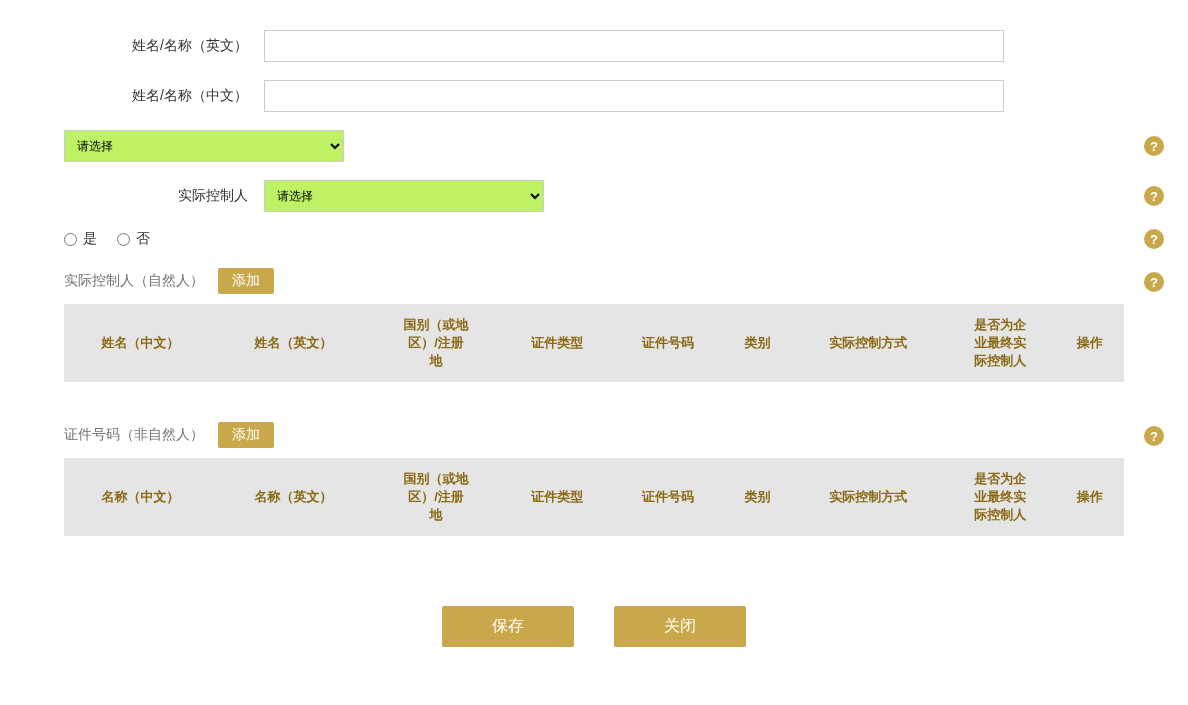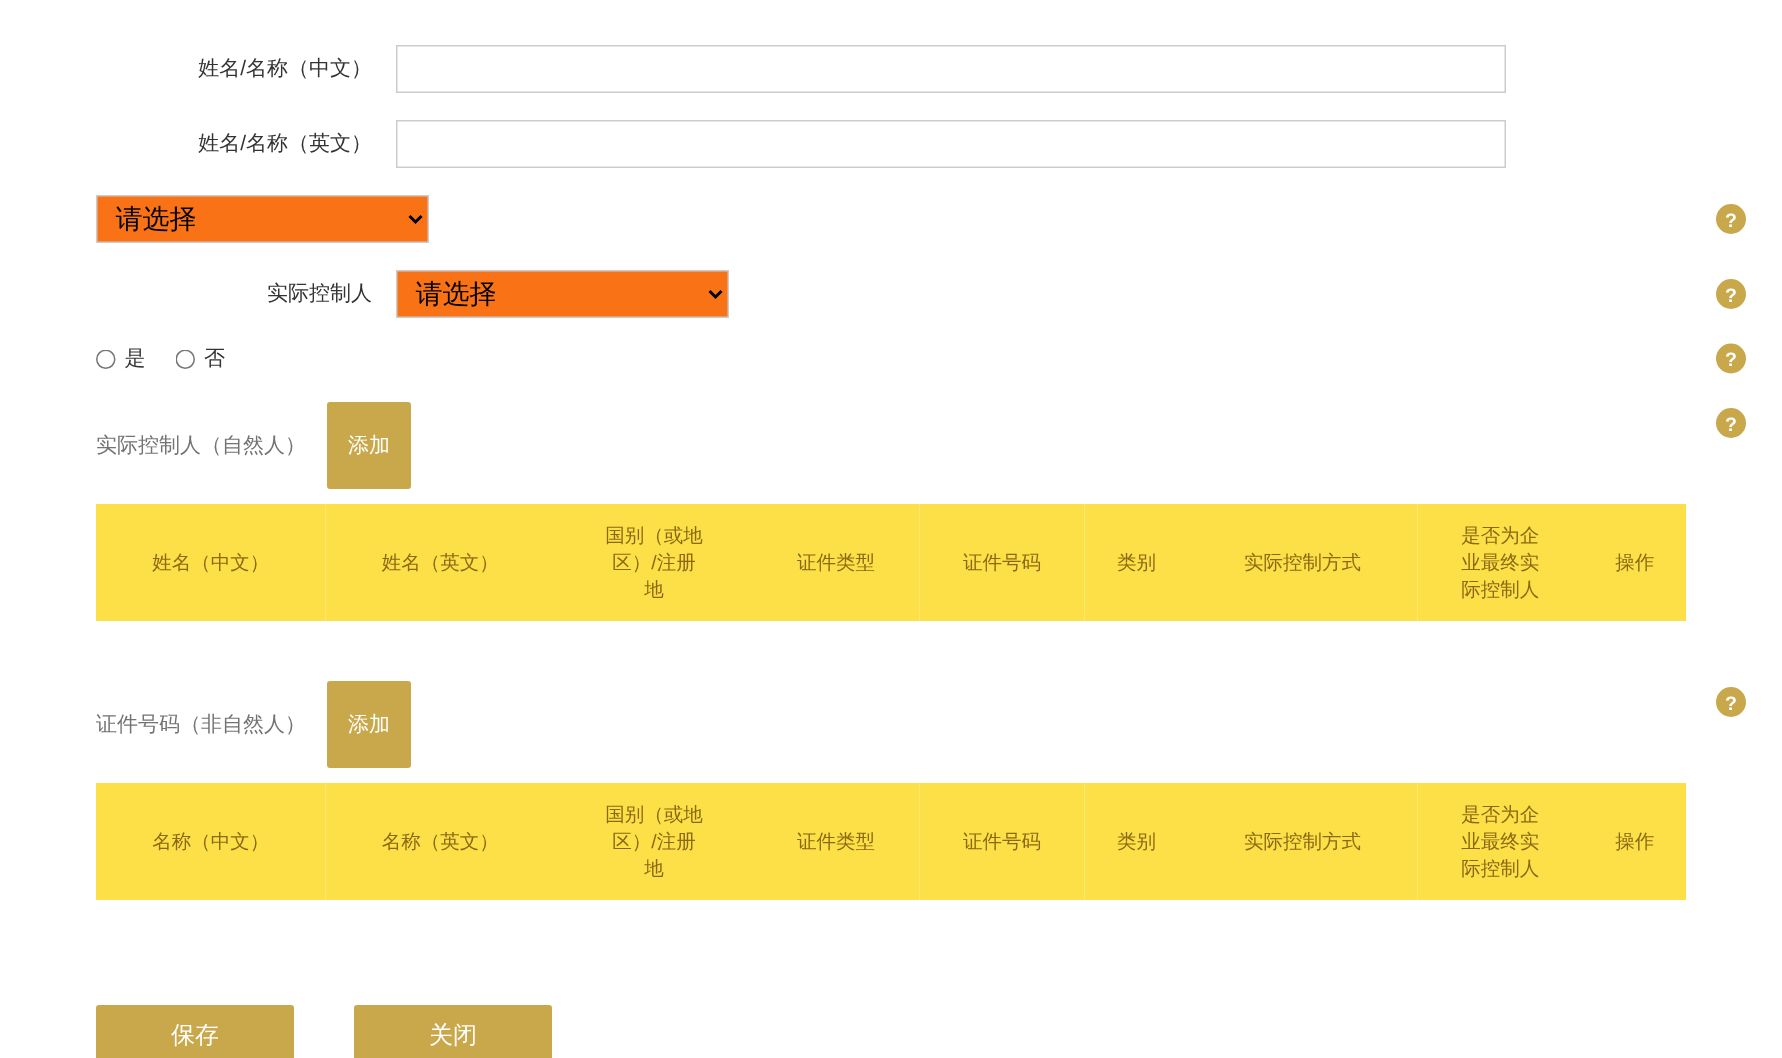--- a/index.html
+++ b/index.html
@@ -186,12 +186,12 @@
 <div class="outer-wrapper">
 
   <div class="form-row">
+    <div class="form-label">姓名/名称（英文）</div>
+    <input class="form-input" type="text" value="" style="">
+  </div>
+
+  <div class="form-row">
     <div class="form-label">姓名/名称（中文）</div>
-    <input class="form-input" type="text" value="" style="">
-  </div>
-
-  <div class="form-row">
-    <div class="form-label">姓名/名称（英文）</div>
     <input class="form-input" type="text" value="" style="">
   </div>
 

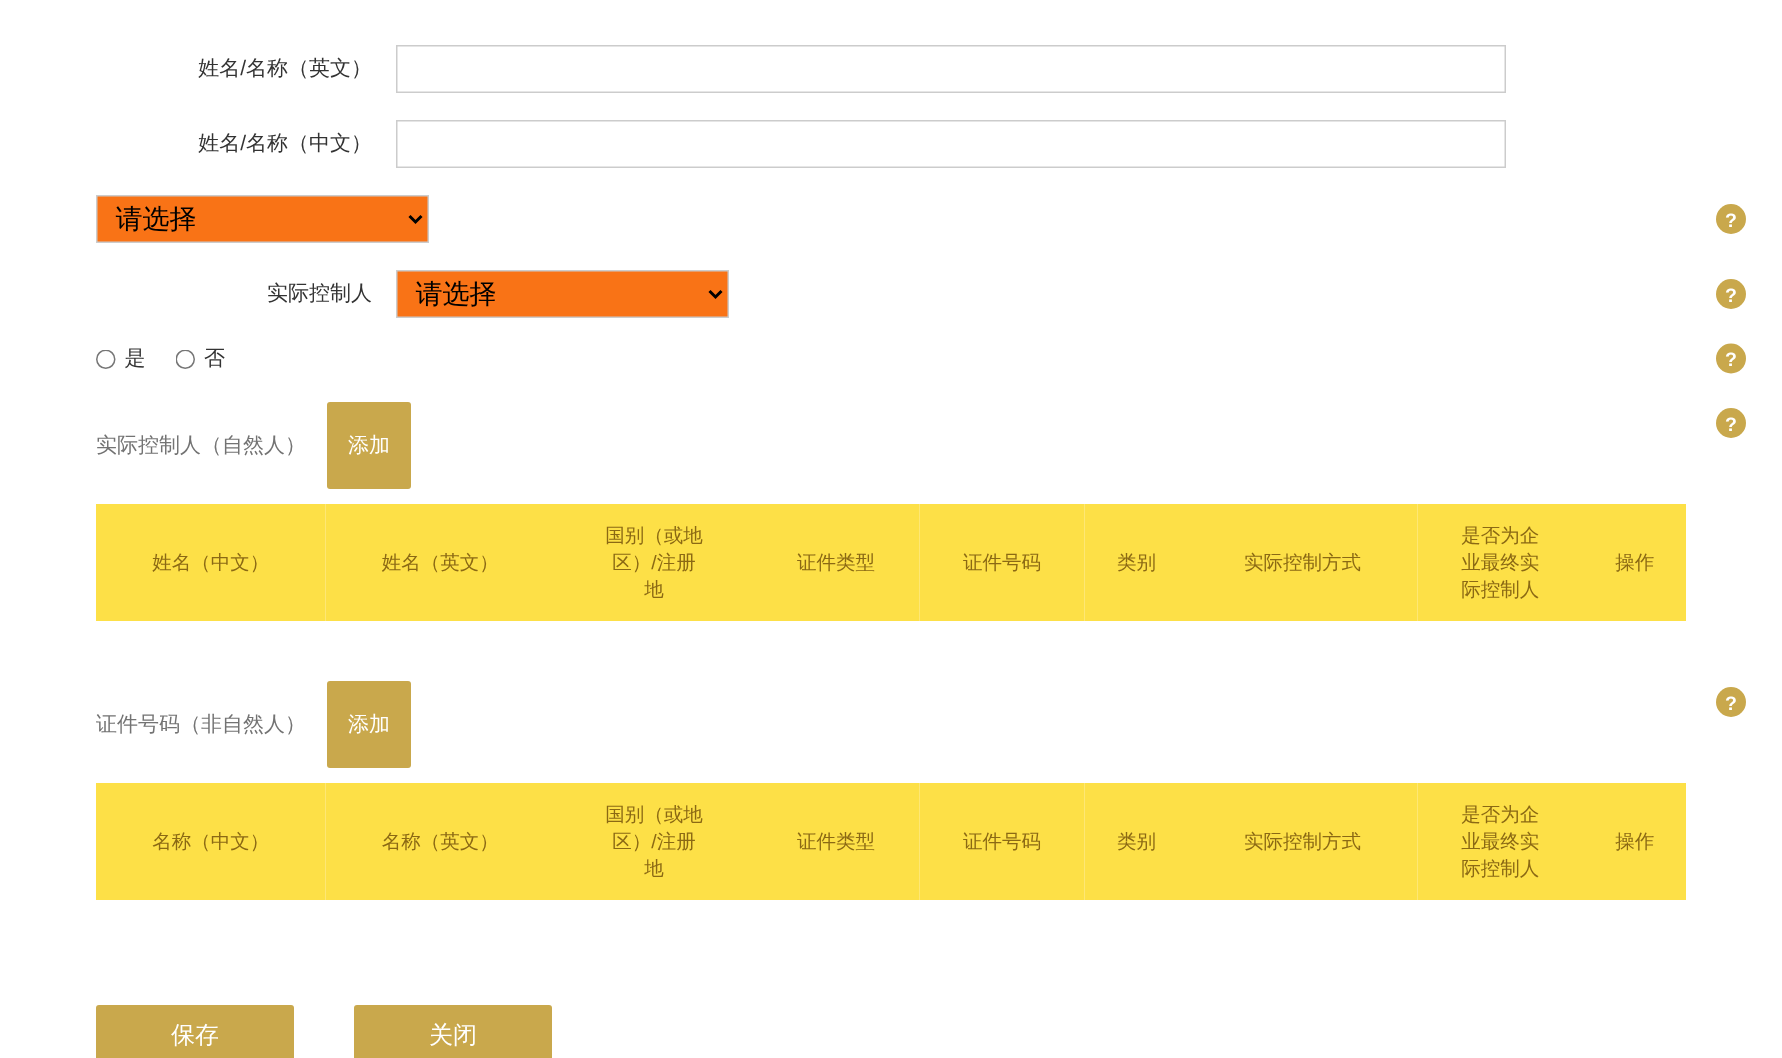--- a/index.html
+++ b/index.html
@@ -45,13 +45,13 @@
     }
 
     .form-select {
-      width: 222px;
+      width: 280px;
       height: 32px;
       border: 1px solid #ccc;
       padding: 0 8px;
-      font-size: 18px;
+      font-size: 12px;
       outline: none;
-      background: #f97316;
+      background: #bef264;
       appearance: auto;
     }
 

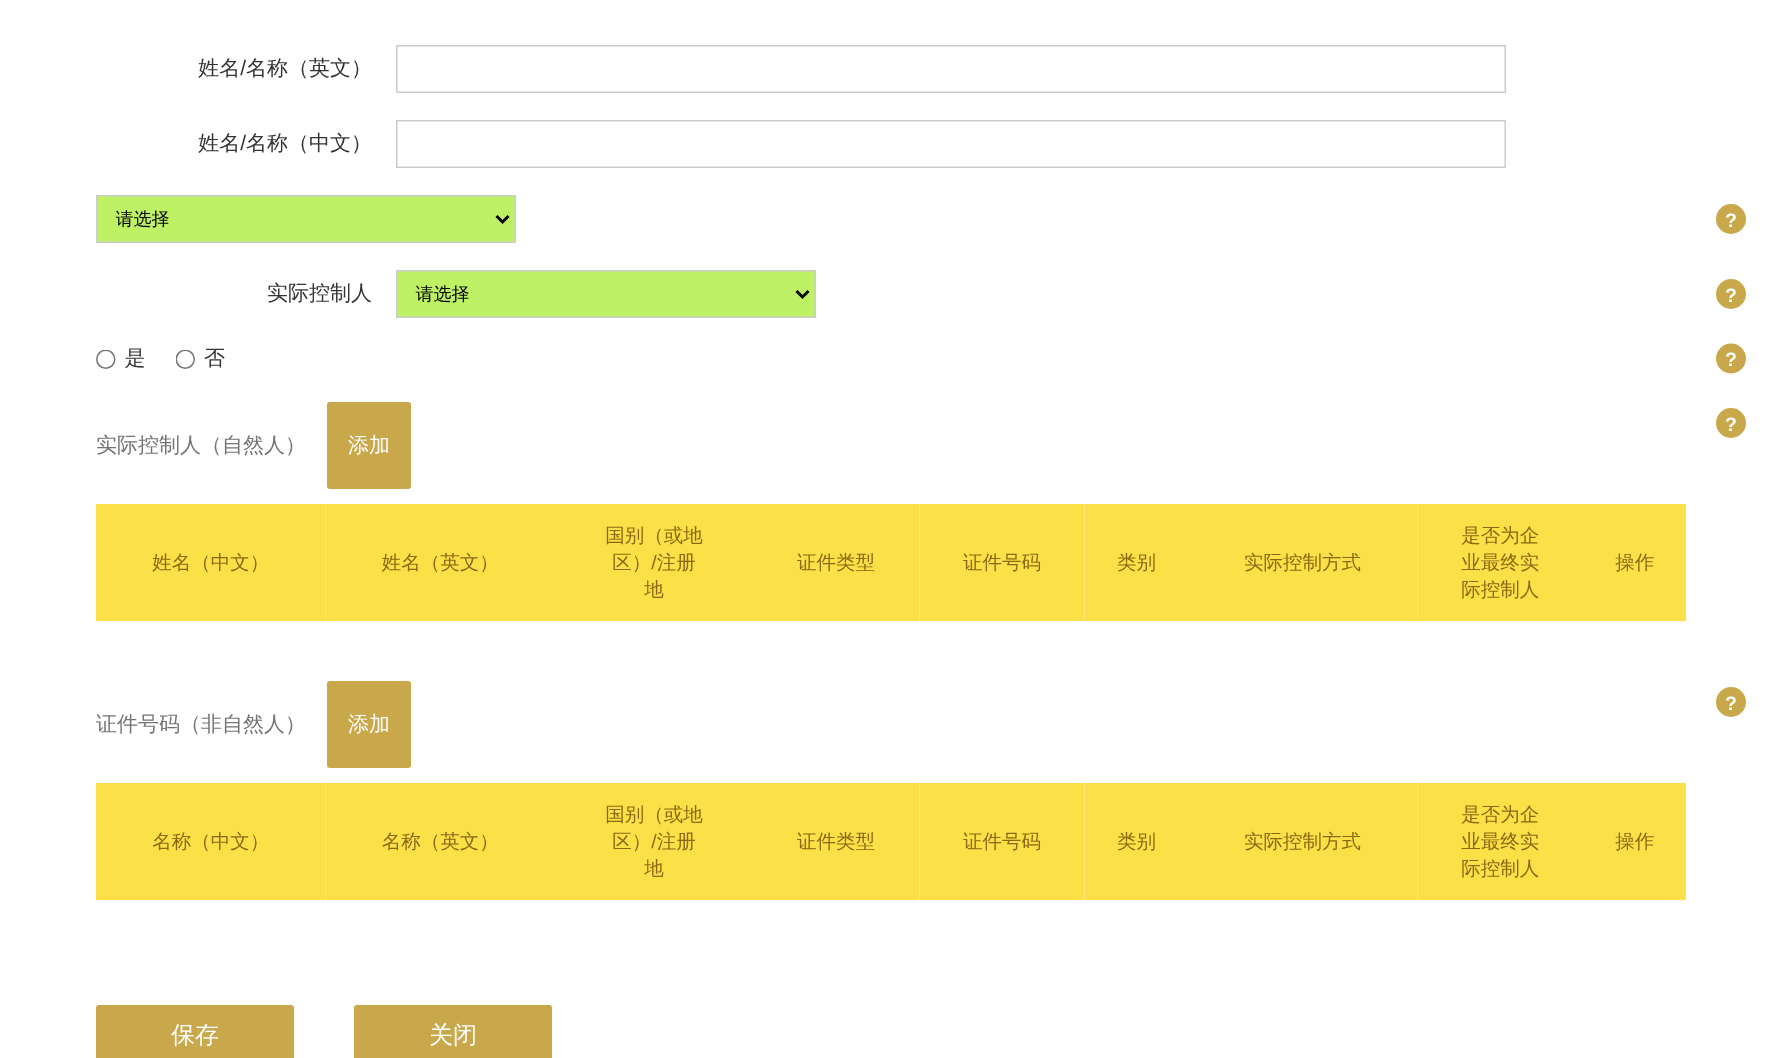--- a/index.html
+++ b/index.html
@@ -107,7 +107,7 @@
       background: #c9a84c;
       color: #fff;
       border: none;
-      padding: 20px 14px;
+      padding: 4px 14px;
       font-size: 14px;
       cursor: pointer;
       border-radius: 2px;

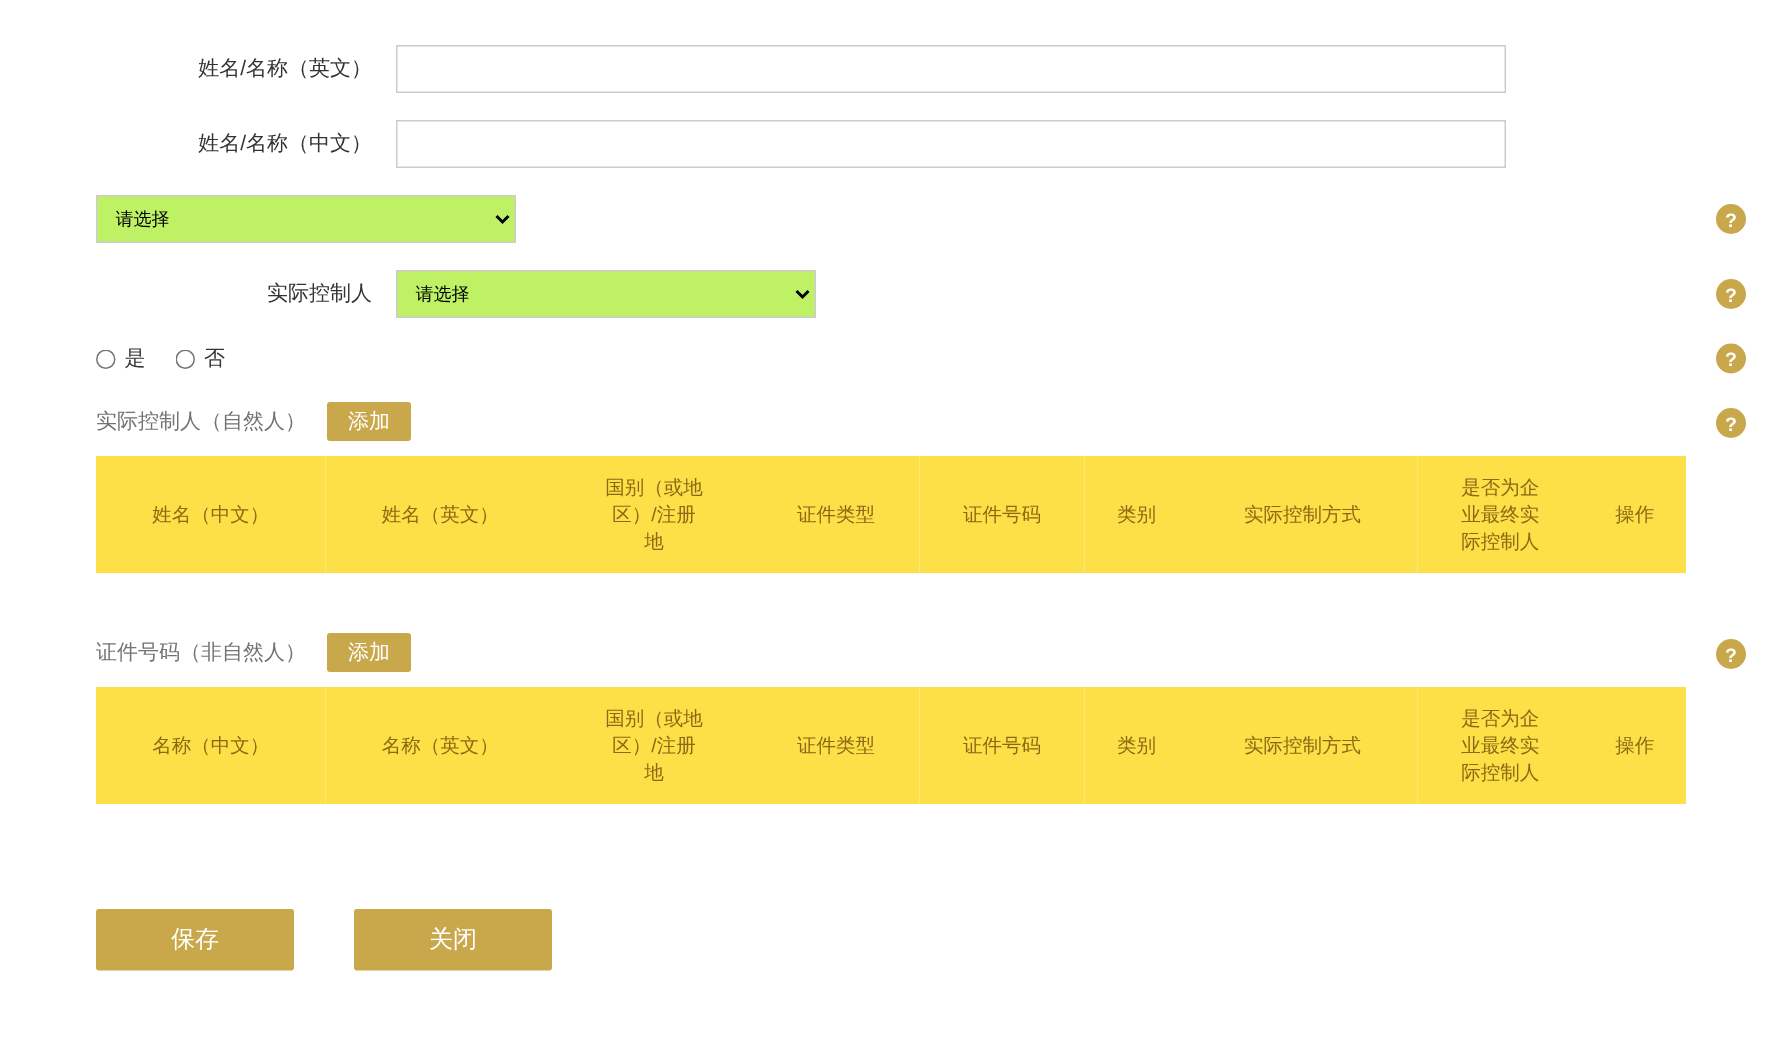--- a/index.html
+++ b/index.html
@@ -120,10 +120,10 @@
     }
 
     .table-wrapper th {
-      background: #fde047;
+      background: #e5e5e5;
       color: #8b6914;
       font-size: 13px;
-      font-weight: normal;
+      font-weight: bold;
       padding: 12px 8px;
       text-align: center;
       border: none;

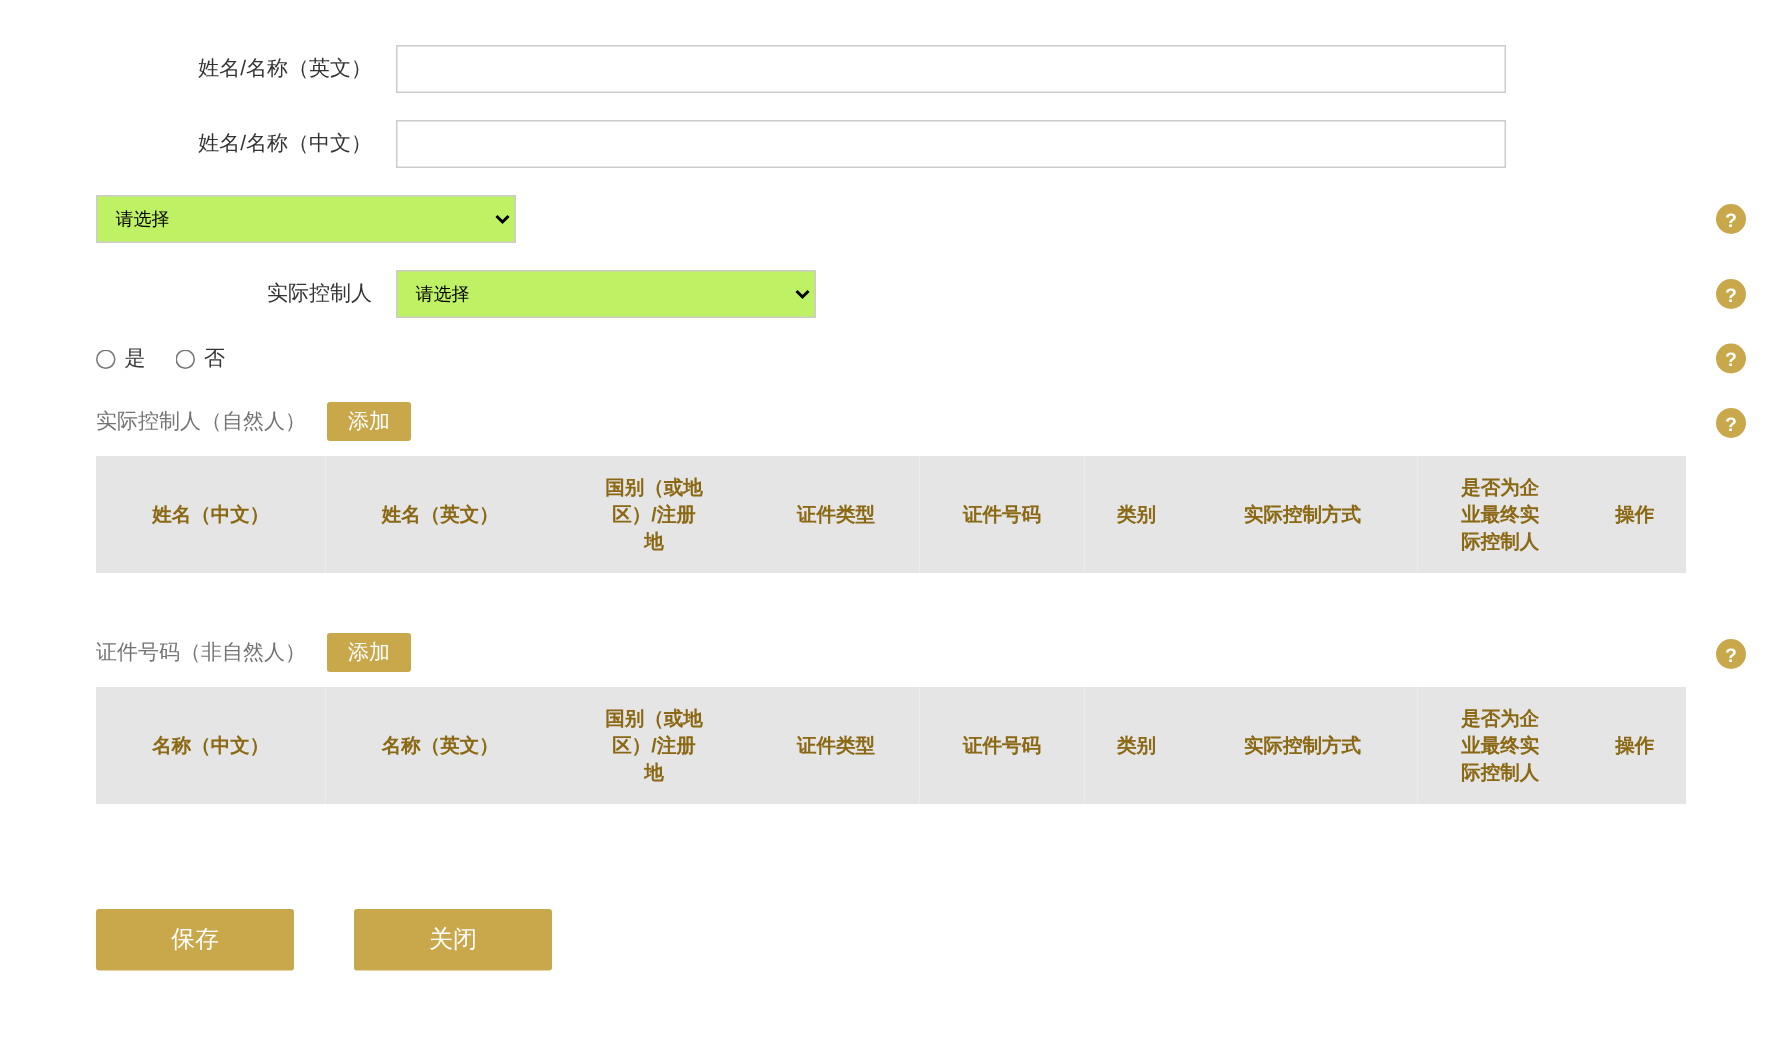--- a/index.html
+++ b/index.html
@@ -138,7 +138,7 @@
 
     .bottom-buttons {
       display: flex;
-      justify-content: flex-start;
+      justify-content: center;
       gap: 40px;
       margin-top: 50px;
     }

